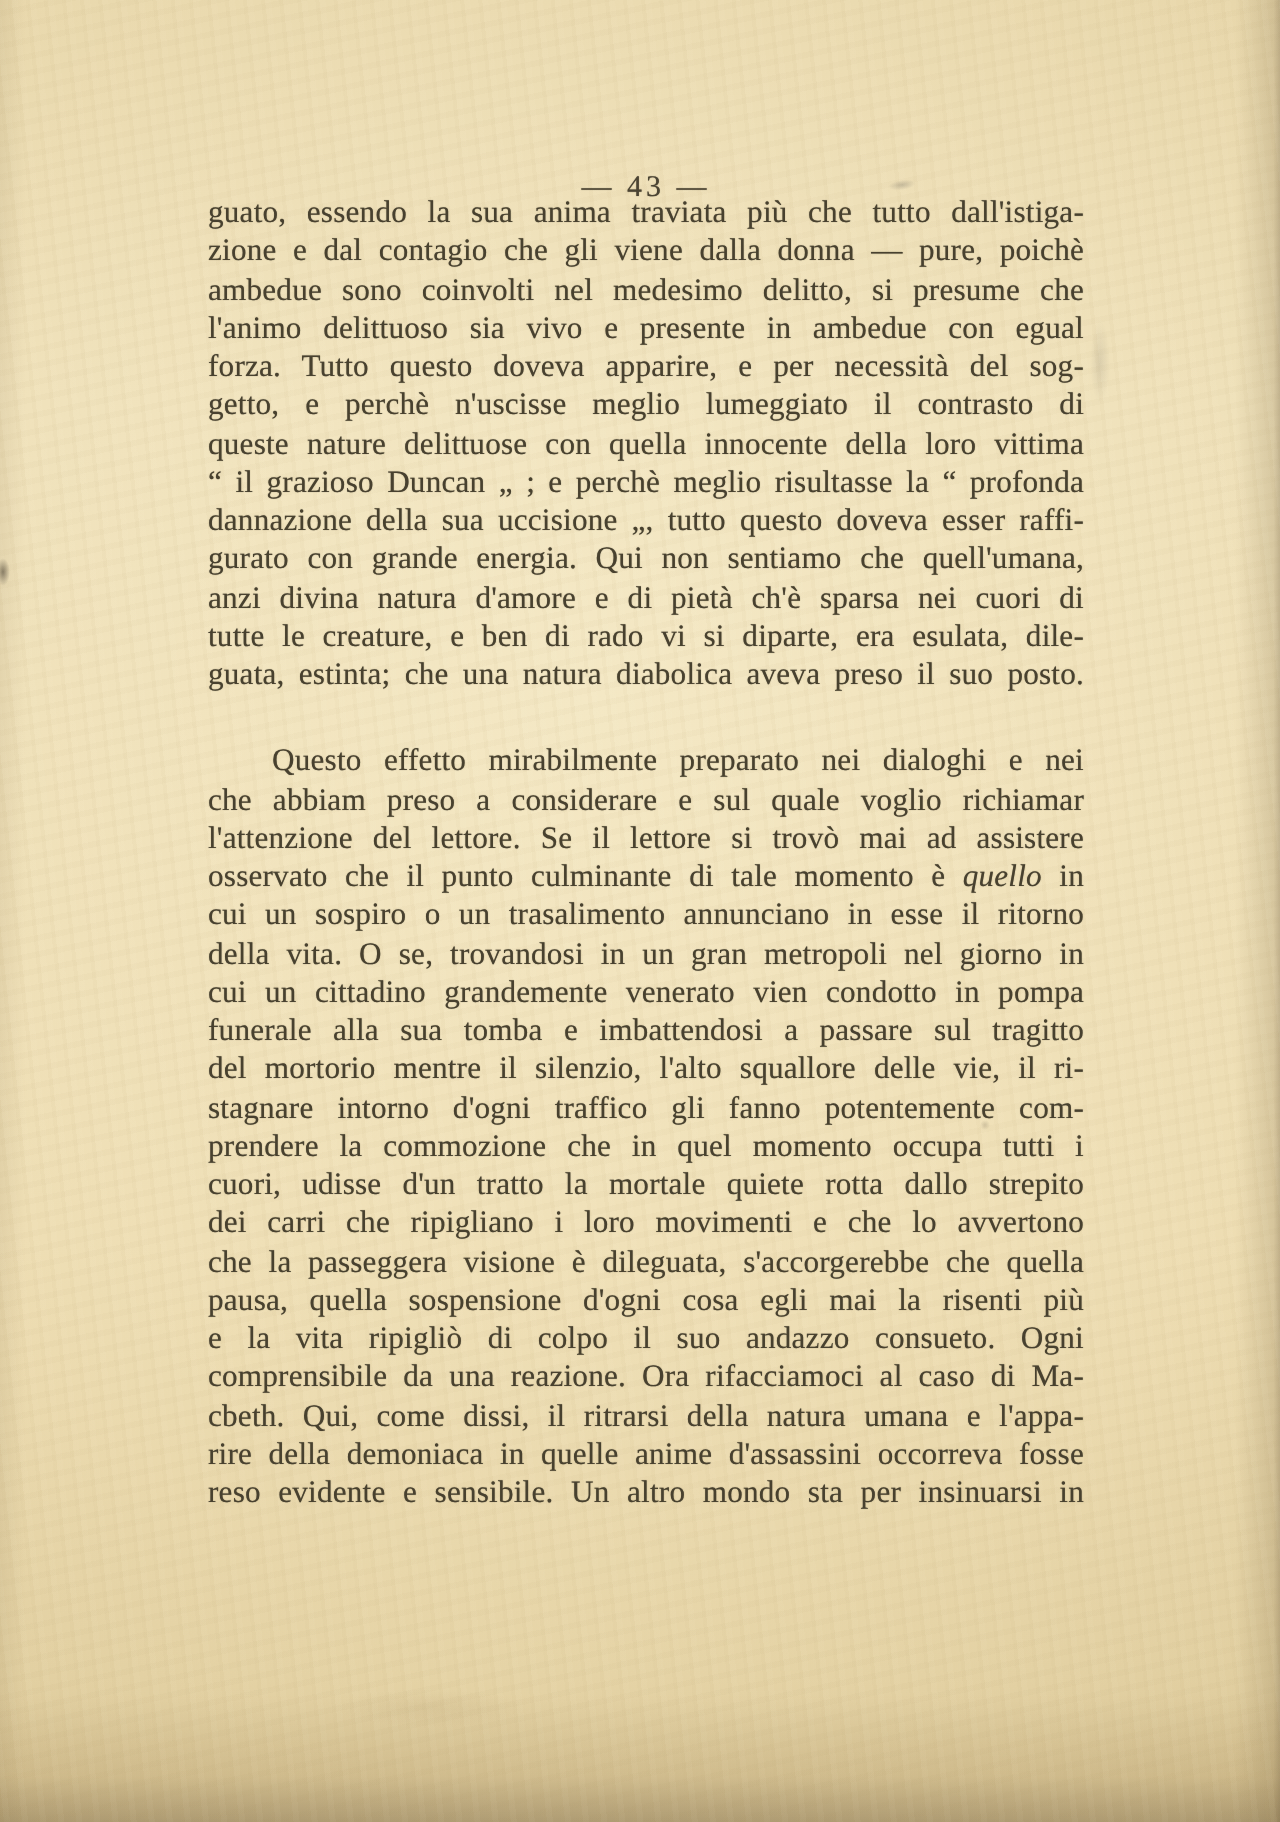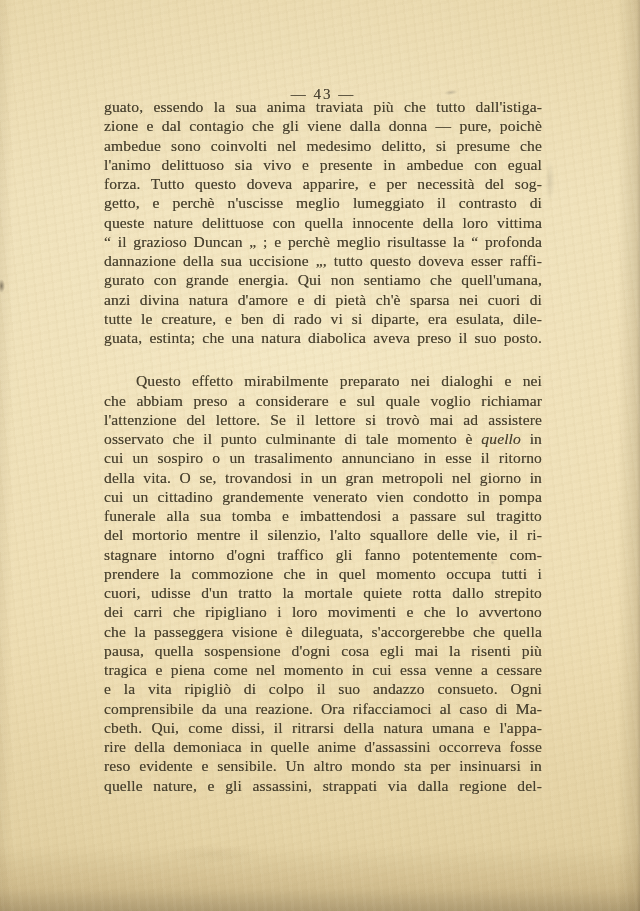--- a/index.html
+++ b/index.html
@@ -118,7 +118,6 @@
         <div class="line">dei carri che ripigliano i loro movimenti e che lo avvertono</div>
         <div class="line">che la passeggera visione è dileguata, s'accorgerebbe che quella</div>
         <div class="line">pausa, quella sospensione d'ogni cosa egli mai la risenti più</div>
-        <div class="line">tragica e piena come nel momento in cui essa venne a cessare</div>
         <div class="line">e la vita ripigliò di colpo il suo andazzo consueto. Ogni</div>
         <div class="line">comprensibile da una reazione. Ora rifacciamoci al caso di Ma-</div>
         <div class="line">cbeth. Qui, come dissi, il ritrarsi della natura umana e l'appa-</div>

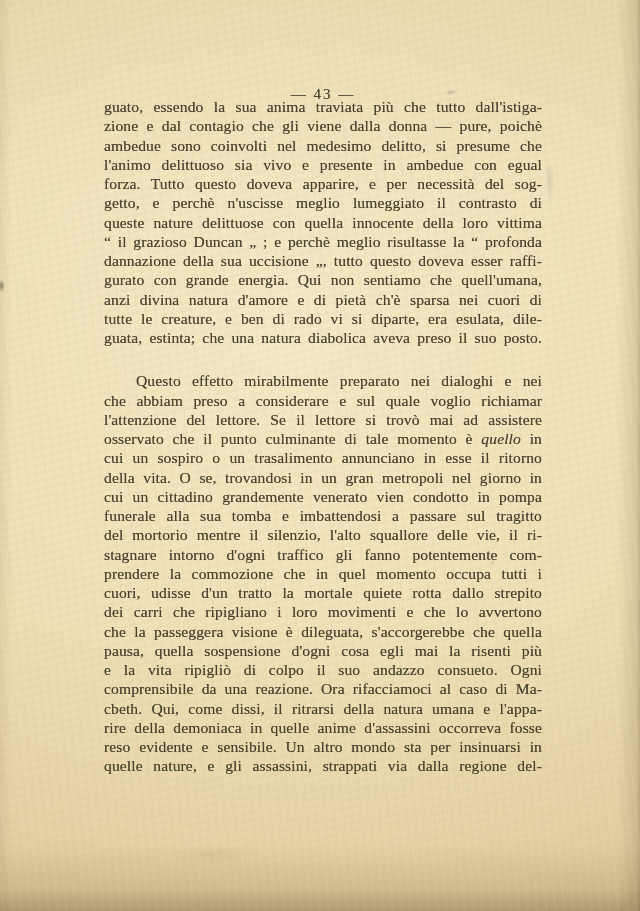--- a/index.html
+++ b/index.html
@@ -123,7 +123,6 @@
         <div class="line">cbeth. Qui, come dissi, il ritrarsi della natura umana e l'appa-</div>
         <div class="line">rire della demoniaca in quelle anime d'assassini occorreva fosse</div>
         <div class="line">reso evidente e sensibile. Un altro mondo sta per insinuarsi in</div>
-        <div class="line">quelle nature, e gli assassini, strappati via dalla regione del-</div>
       </div>
     </div>
   <div class="stain stain-1"></div>

